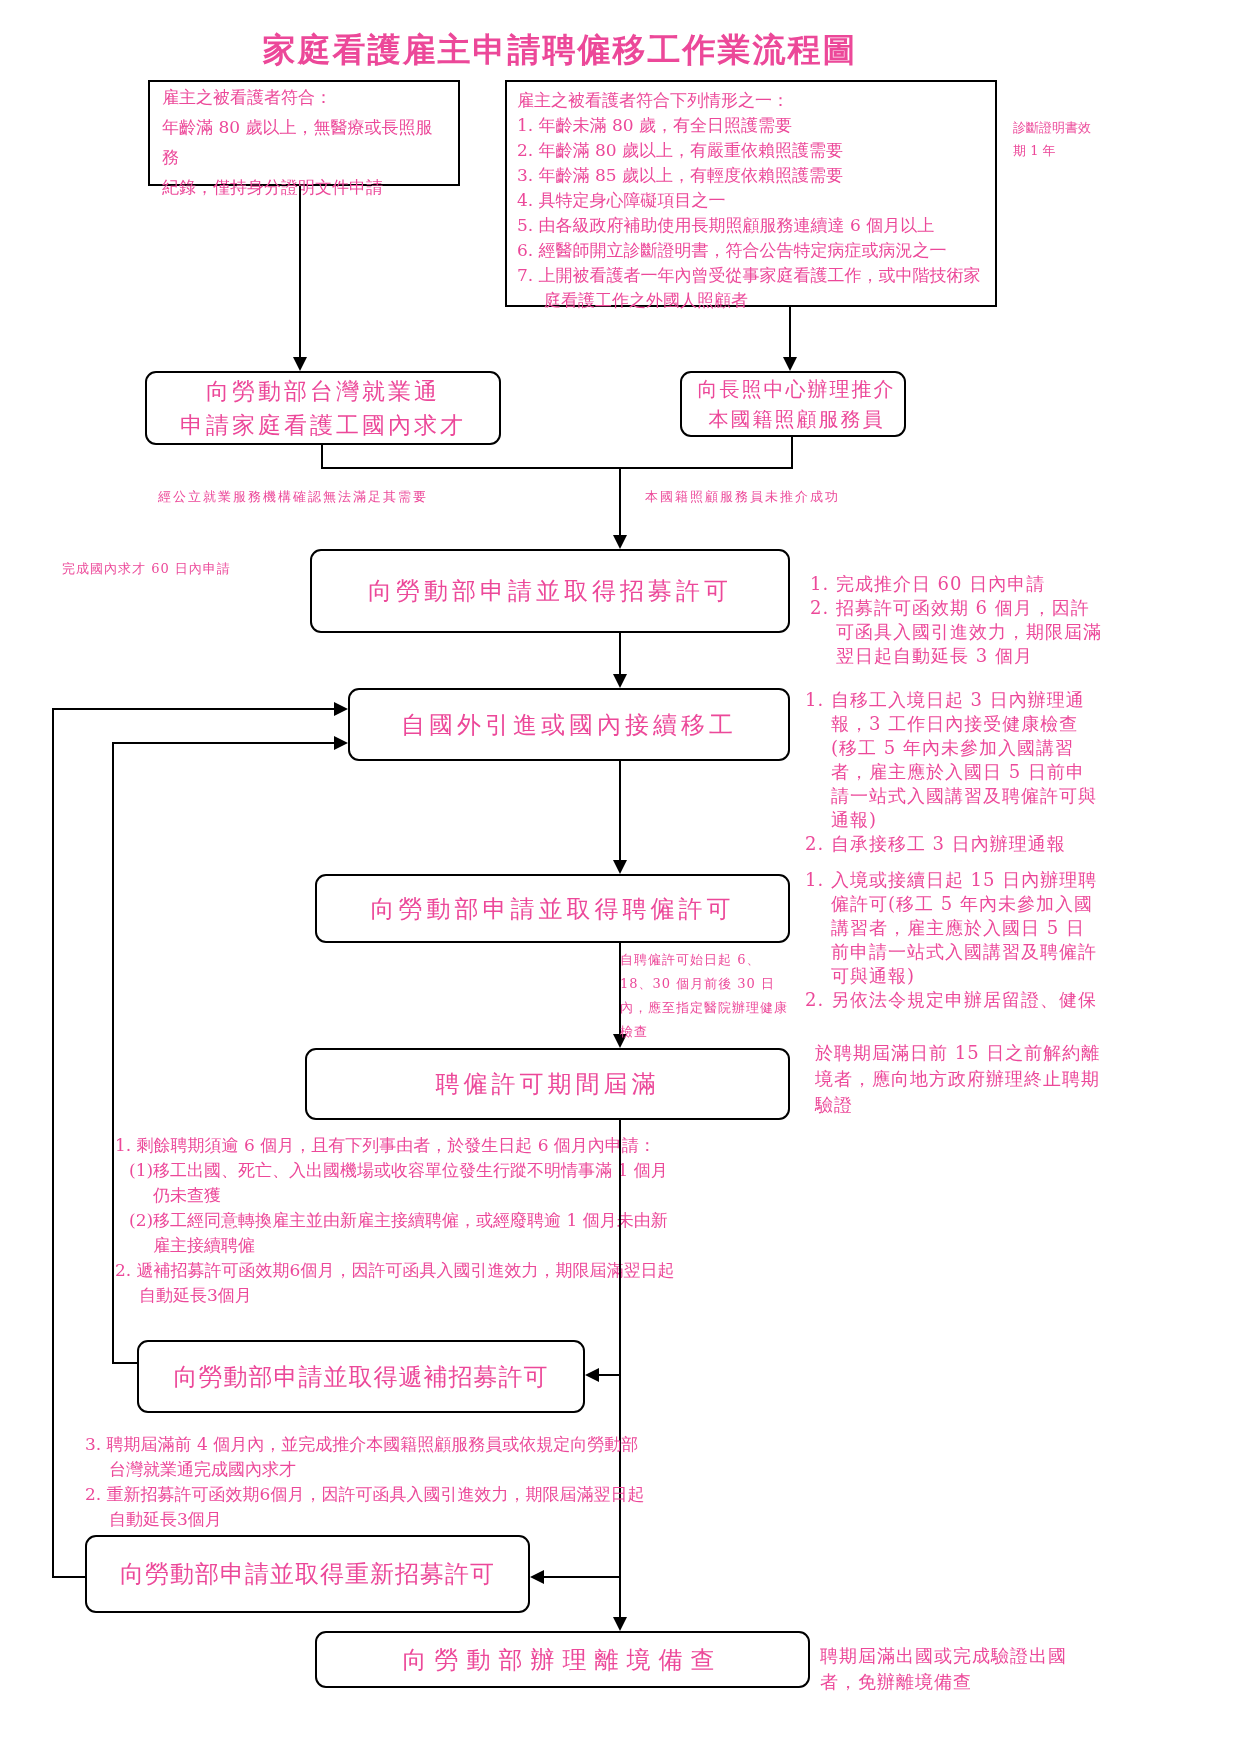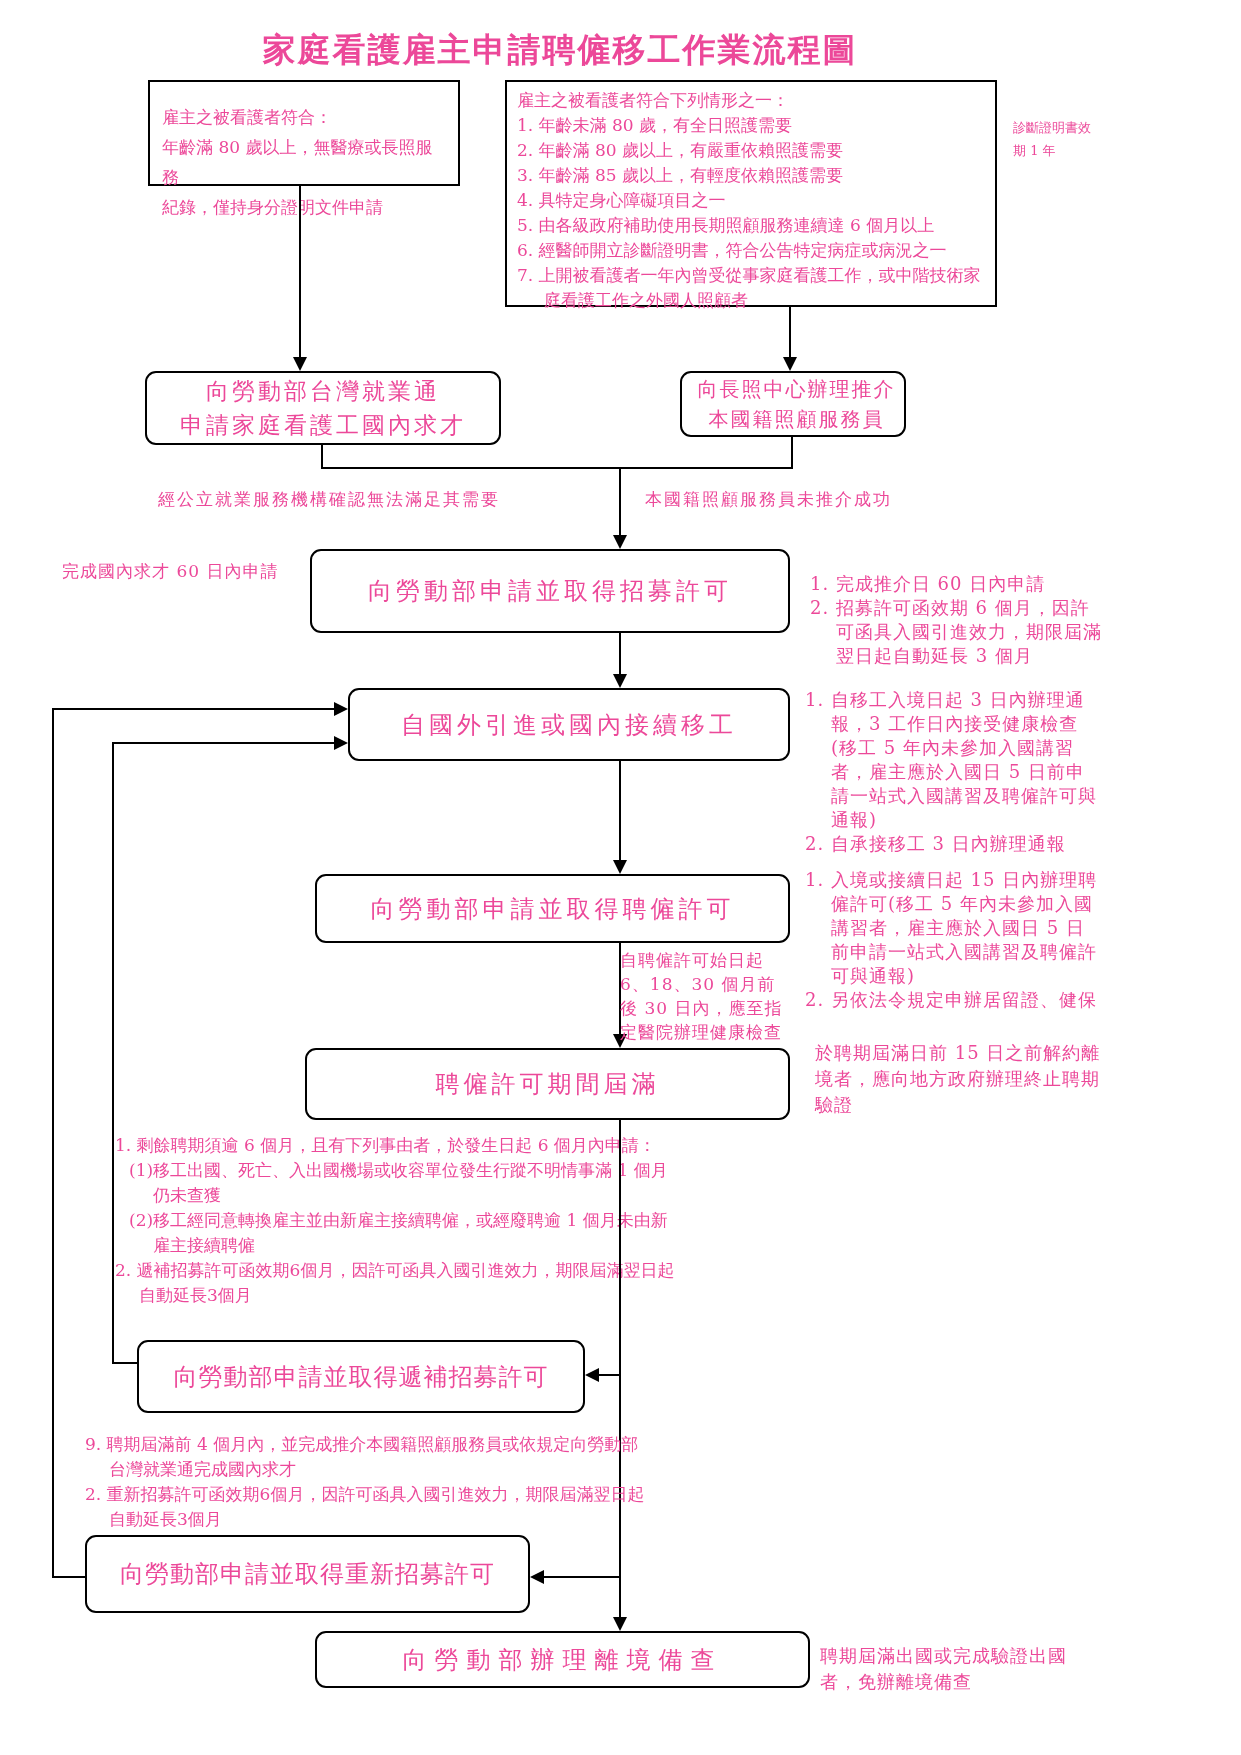--- a/index.html
+++ b/index.html
@@ -15,7 +15,7 @@
   .arr.down{border-left:7px solid transparent;border-right:7px solid transparent;border-top:14px solid #000;}
   .arr.left{border-top:7px solid transparent;border-bottom:7px solid transparent;border-right:14px solid #000;}
   .arr.right{border-top:7px solid transparent;border-bottom:7px solid transparent;border-left:14px solid #000;}
-  .condbox{font-size:17px;line-height:30px;padding:20px 12px;}
+  .condbox{font-size:17px;line-height:30px;padding:0 12px;}
   .listbox{font-size:17px;line-height:25px;padding:6px 10px;}
   .listbox .itm{padding-left:27px;text-indent:-27px;}
   .sidenote{position:absolute;font-size:13px;line-height:23px;}

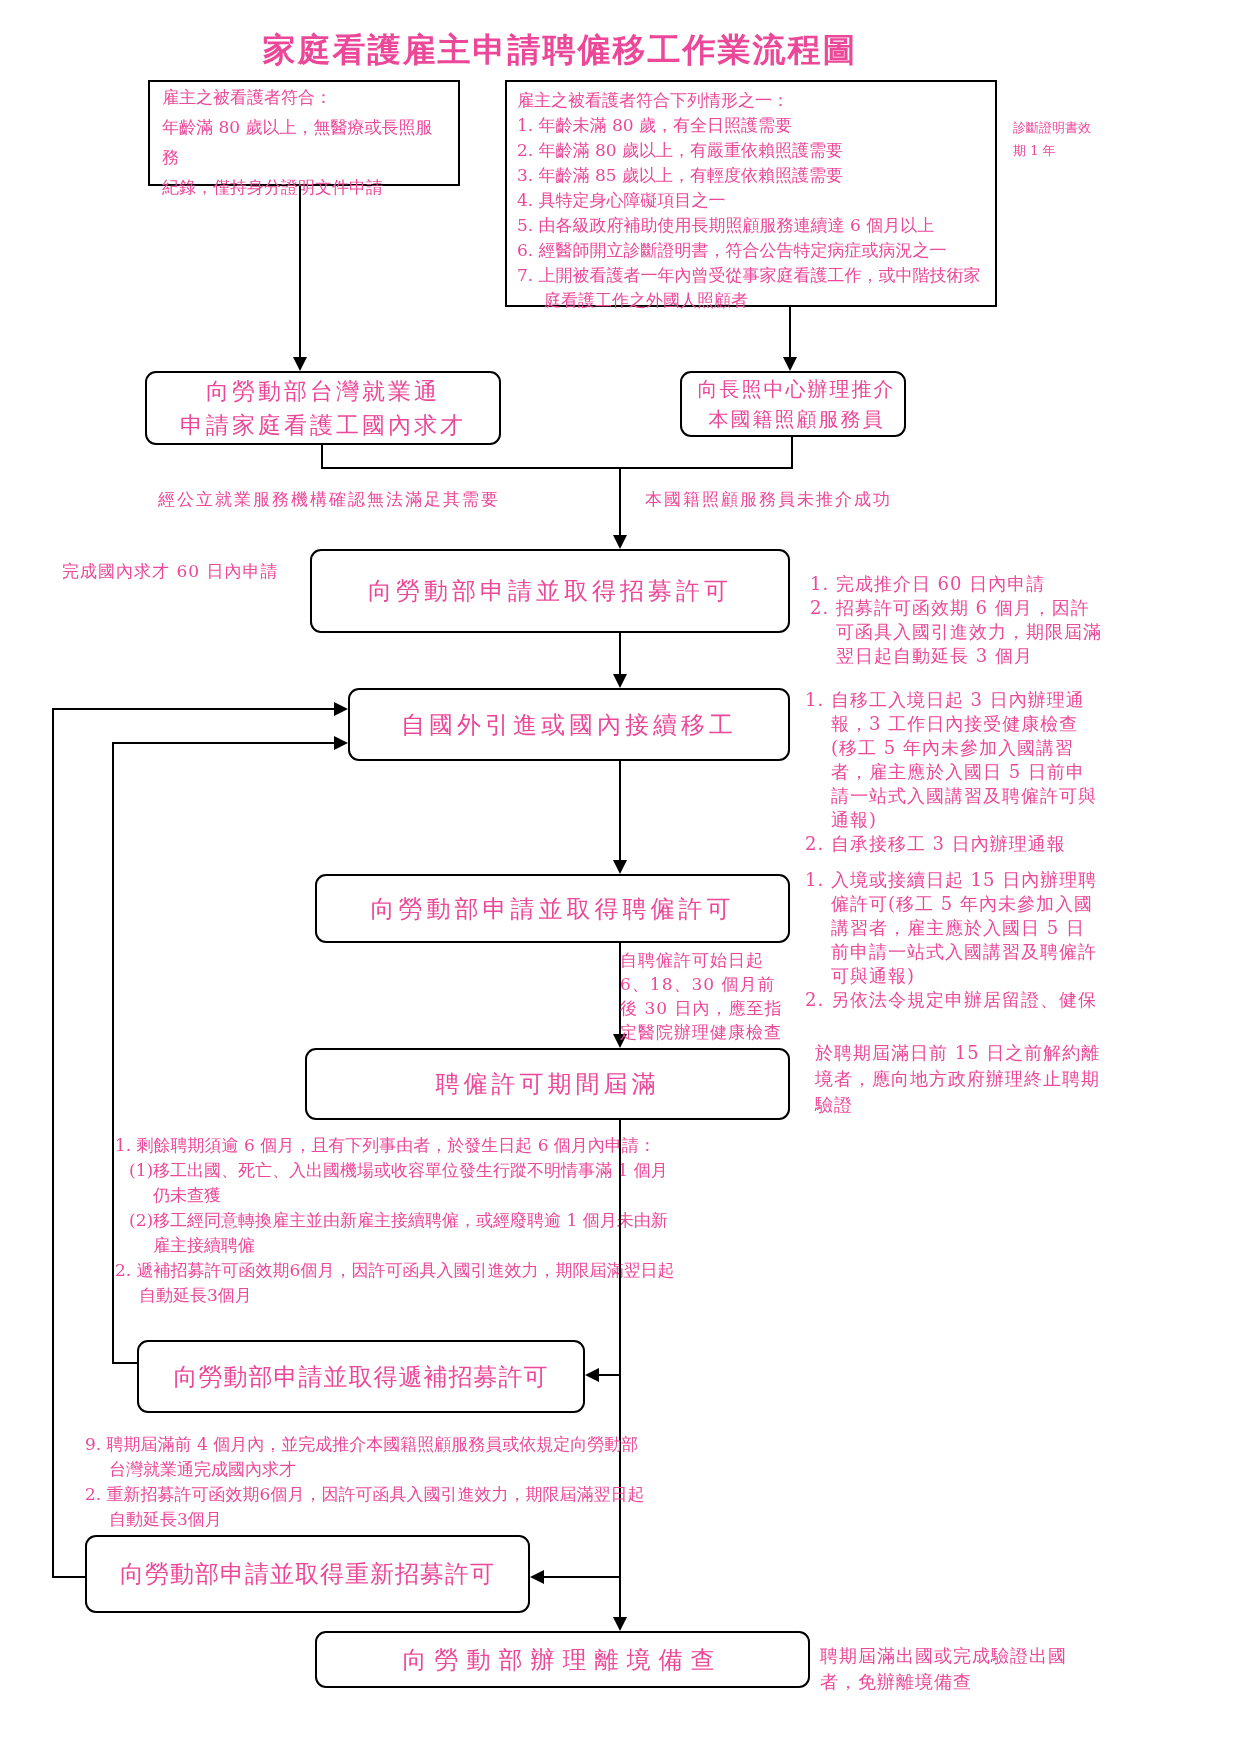--- a/index.html
+++ b/index.html
@@ -19,7 +19,7 @@
   .listbox{font-size:17px;line-height:25px;padding:6px 10px;}
   .listbox .itm{padding-left:27px;text-indent:-27px;}
   .sidenote{position:absolute;font-size:13px;line-height:23px;}
-  .lbl{position:absolute;font-size:17px;letter-spacing:2px;}
+  .lbl{position:absolute;font-size:13px;letter-spacing:2px;}
   .note{position:absolute;font-size:18px;line-height:24px;letter-spacing:1px;}
   .note .itm{padding-left:26px;text-indent:-26px;}
   .bignote{position:absolute;font-size:17px;line-height:25px;}

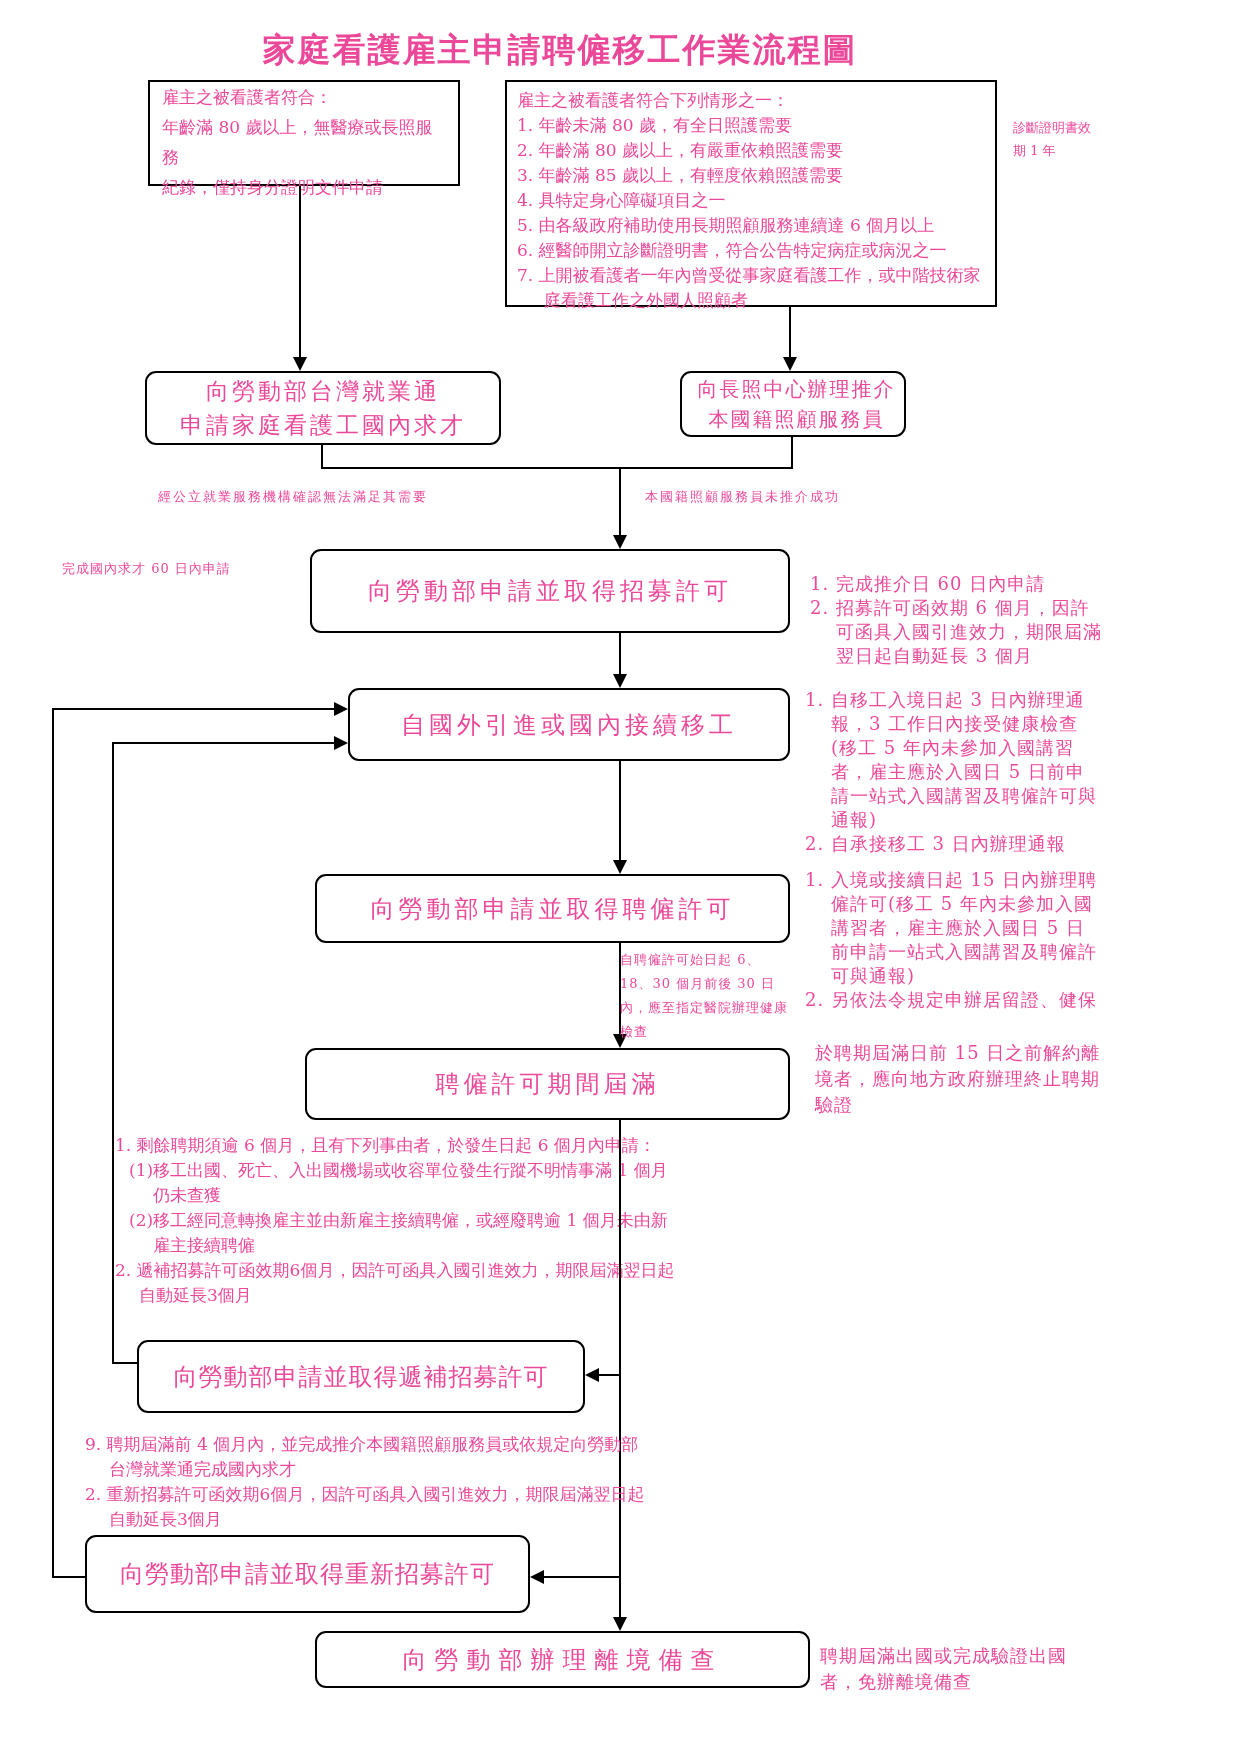--- a/index.html
+++ b/index.html
@@ -144,7 +144,7 @@
   <div class="arr right" style="left:334px;top:736px;"></div>
 
   <div class="bignote" style="left:85px;top:1432px;width:562px;">
-    <div class="itm">9. 聘期屆滿前 4 個月內，並完成推介本國籍照顧服務員或依規定向勞動部台灣就業通完成國內求才</div>
+    <div class="itm">3. 聘期屆滿前 4 個月內，並完成推介本國籍照顧服務員或依規定向勞動部台灣就業通完成國內求才</div>
     <div class="itm">2. 重新招募許可函效期6個月，因許可函具入國引進效力，期限屆滿翌日起自動延長3個月</div>
   </div>
 

